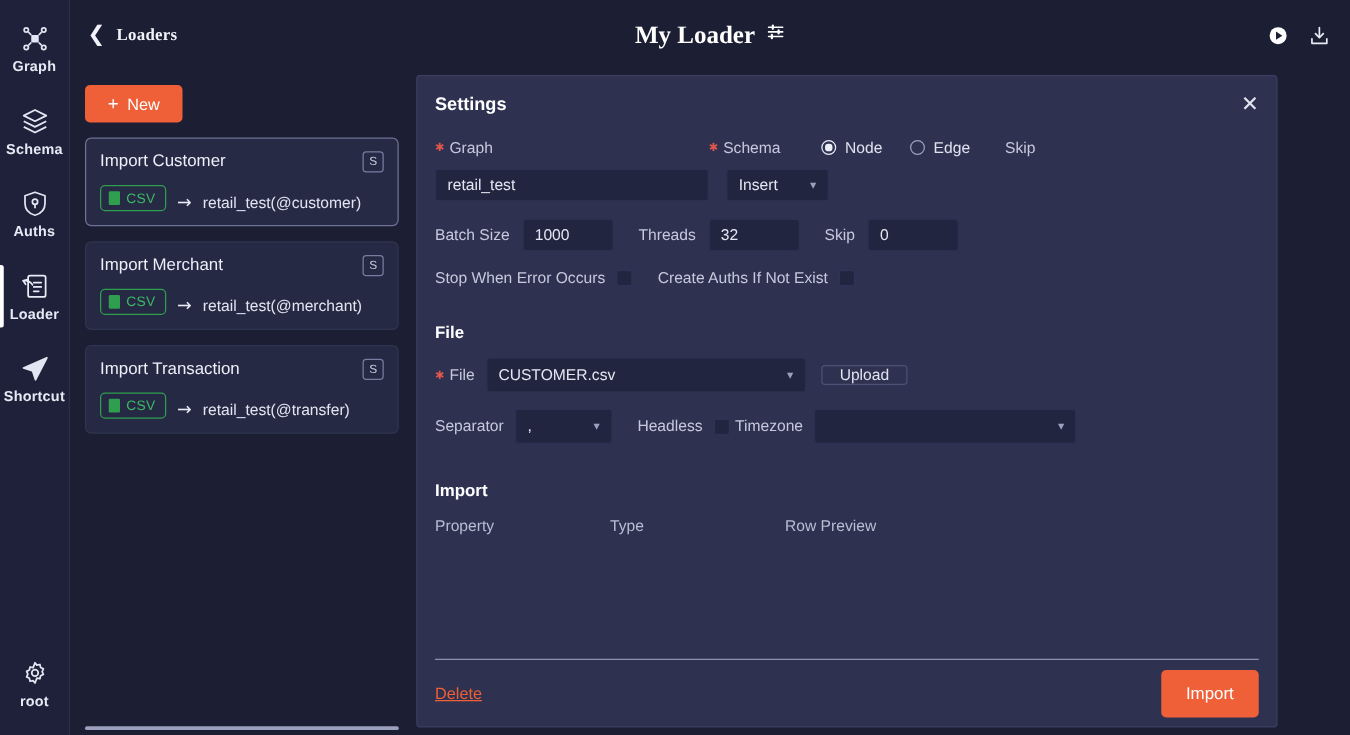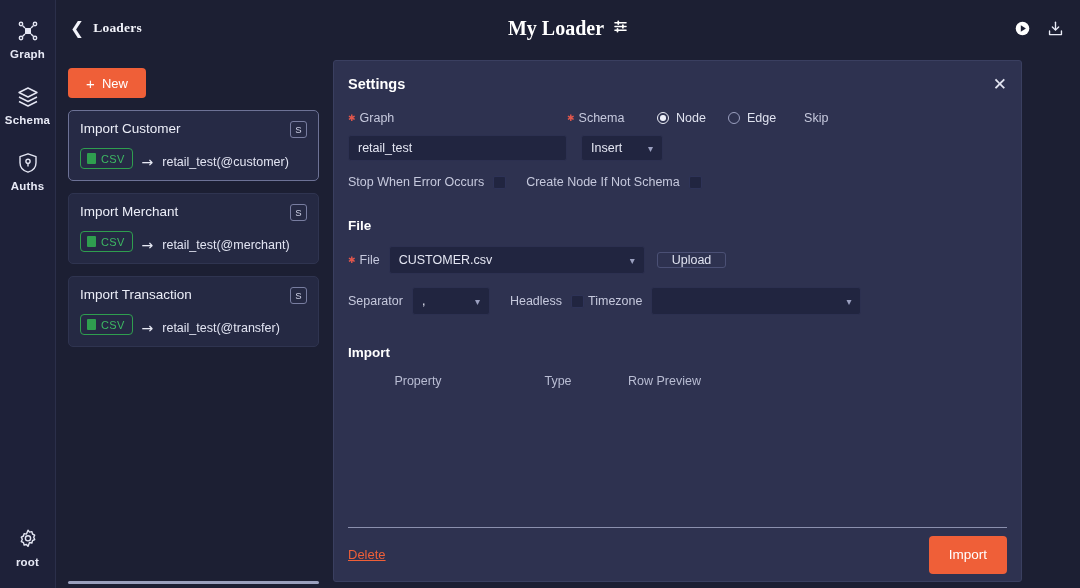--- a/index.html
+++ b/index.html
@@ -366,6 +366,20 @@
         </div>
       </div>
 
+      <div class="row" style="margin-top:14px">
+        <span class="lbl">Batch Size</span>
+        <div class="field" style="width:73px;margin-left:10px">
+          <span>1000</span>
+        </div>
+        <span class="lbl" style="margin-left:20px">Threads</span>
+        <div class="field" style="width:73px;margin-left:10px">
+          <span>32</span>
+        </div>
+        <span class="lbl" style="margin-left:20px">Skip</span>
+        <div class="field" style="width:73px;margin-left:10px">
+          <span>0</span>
+        </div>
+      </div>
 
       <div class="row" style="margin-top:14px">
         <span class="lbl">Stop When Error Occurs</span>

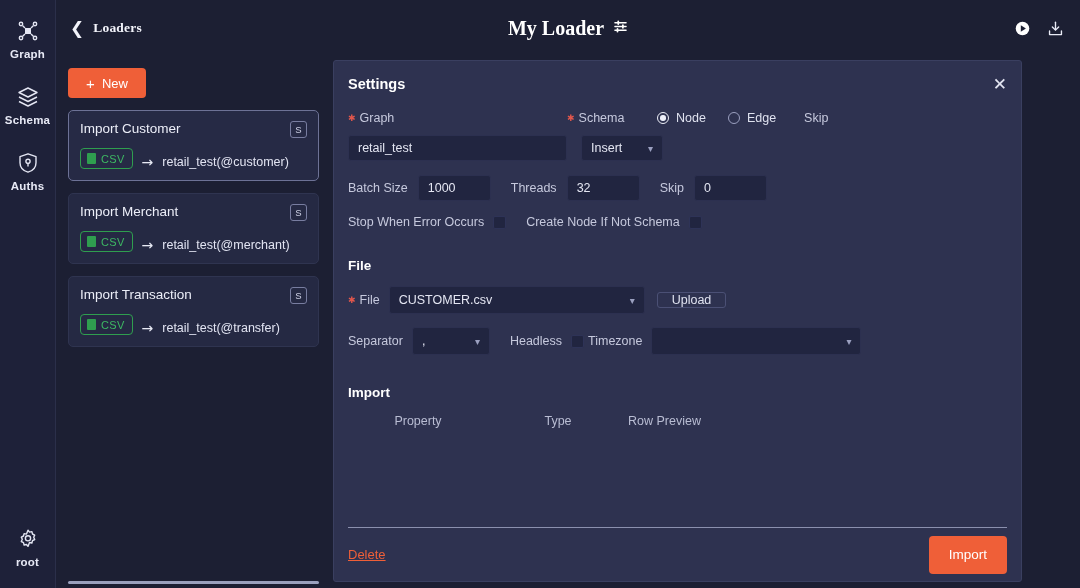--- a/index.html
+++ b/index.html
@@ -384,7 +384,7 @@
       <div class="row" style="margin-top:14px">
         <span class="lbl">Stop When Error Occurs</span>
         <span class="cbox" style="margin-left:9px"></span>
-        <span class="lbl" style="margin-left:20px">Create Node If Not Schema</span>
+        <span class="lbl" style="margin-left:20px">Create Auths If Not Exist</span>
         <span class="cbox" style="margin-left:9px"></span>
       </div>
 

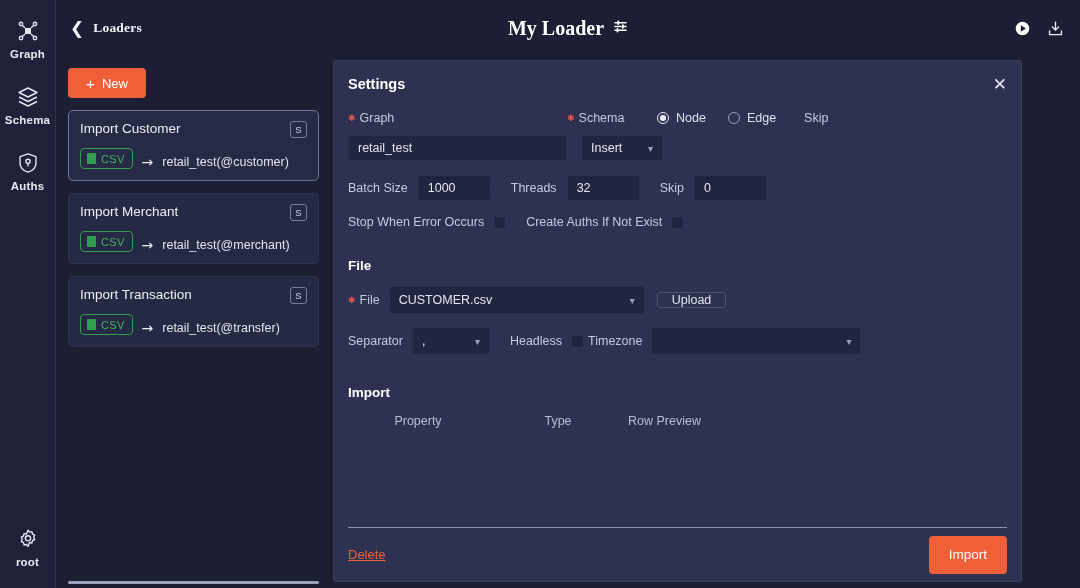--- a/index.html
+++ b/index.html
@@ -228,6 +228,17 @@
       <span class="r-lbl">Auths</span>
     </div>
 
+    <div class="rail-item active">
+      <span class="r-ico">
+        <svg viewBox="0 0 24 24" width="24" height="24" fill="none" stroke="#e9ebf6" stroke-width="1.4" stroke-linejoin="round">
+          <rect x="6.5" y="3.5" width="14" height="17" rx="1.6"></rect>
+          <path d="M11 9h6M11 12.5h6M11 16h4" stroke-linecap="round"></path>
+          <path d="M2.6 7.6c3.4-.4 6 1.2 7.4 3.2" stroke-linecap="round"></path>
+          <path d="M2.6 7.6 6 6.6M2.6 7.6 4.5 10.4" stroke-linecap="round"></path>
+        </svg>
+      </span>
+      <span class="r-lbl">Loader</span>
+    </div>
 
 
     <div class="rail-spacer"></div>

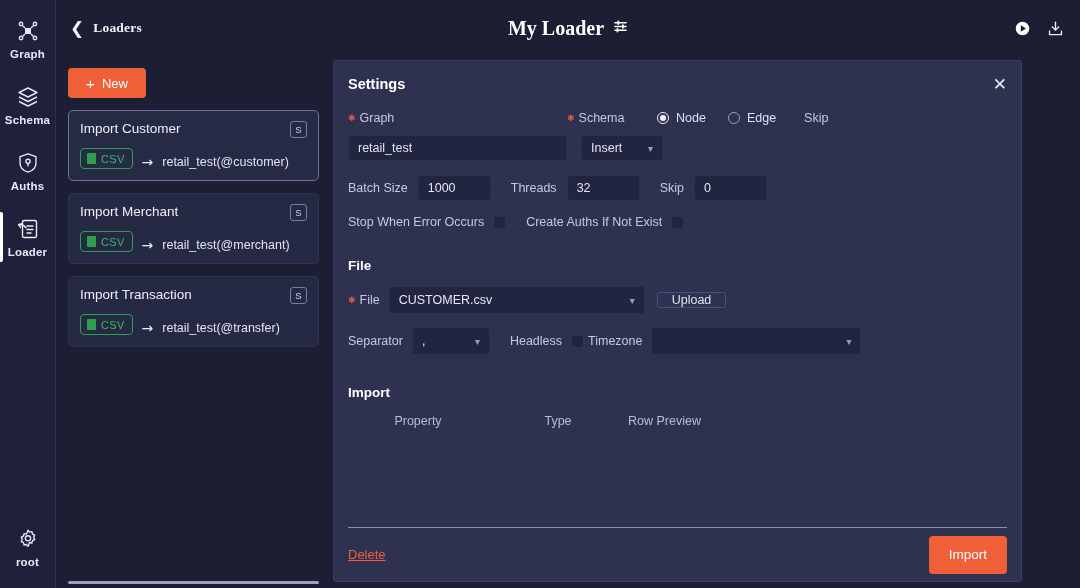--- a/index.html
+++ b/index.html
@@ -240,6 +240,14 @@
       <span class="r-lbl">Loader</span>
     </div>
 
+    <div class="rail-item">
+      <span class="r-ico">
+        <svg viewBox="0 0 24 24" width="24" height="24" fill="none" stroke="#e3e5f2" stroke-width="1.4" stroke-linejoin="round">
+          <path d="M21.5 3.2 2.8 11.4l7.3 2.3 2.3 7.1z" fill="#e3e5f2"></path>
+        </svg>
+      </span>
+      <span class="r-lbl">Shortcut</span>
+    </div>
 
     <div class="rail-spacer"></div>
 

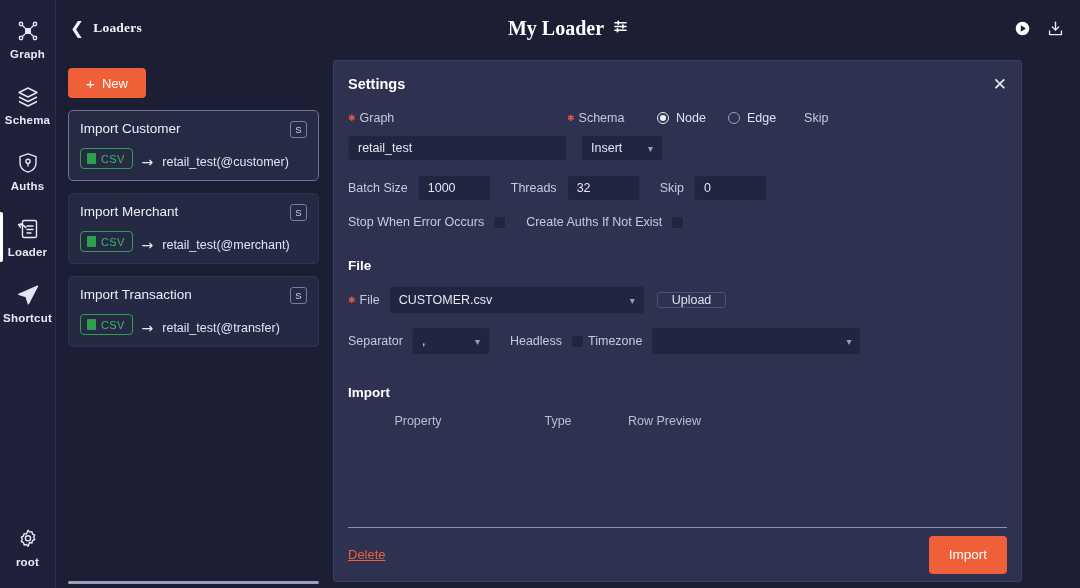--- a/index.html
+++ b/index.html
@@ -168,7 +168,7 @@
   }
 
   .maphead { display: flex; margin-top: 14px; }
-  .maphead span { font-size: 12.5px; color: #b9bdd3; text-align: center; }
+  .maphead span { font-size: 12.5px; color: #b9bdd3; }
 
   .set-foot {
     border-top: 1px solid #8b90ae;

